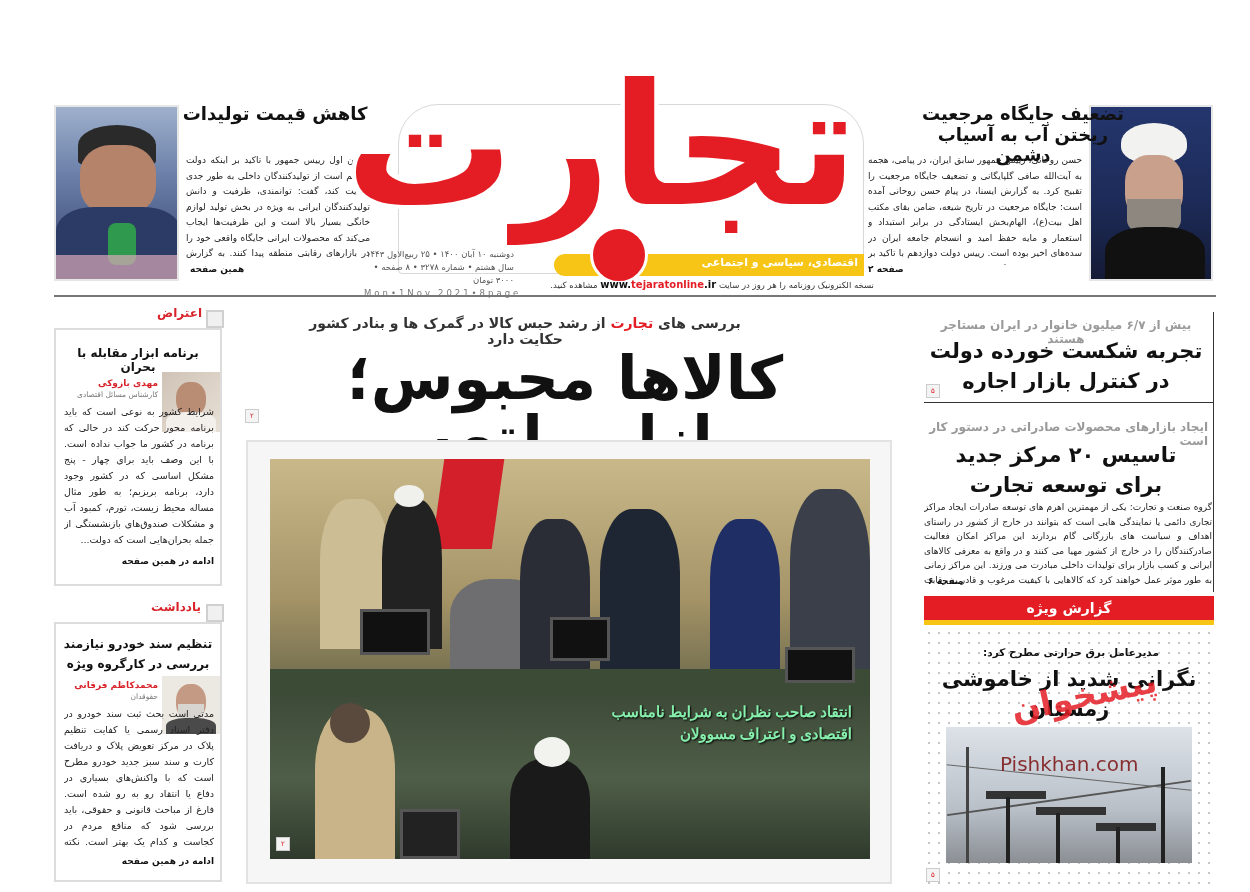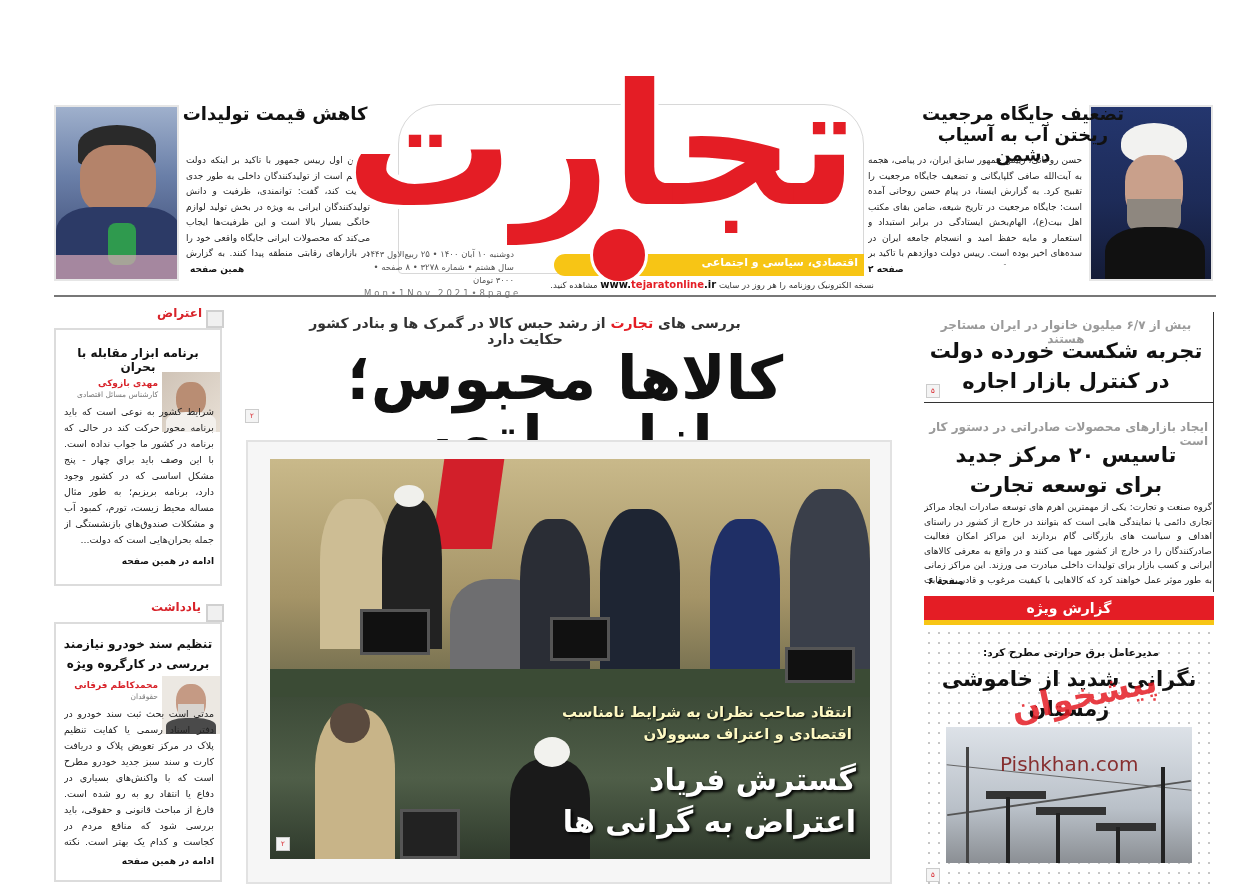--- a/index.html
+++ b/index.html
@@ -44,7 +44,7 @@
 
   .main-photo-frame { position: absolute; left: 246px; top: 440px; width: 646px; height: 444px; border: 2px solid #e2e2e2; background: #f6f6f6; }
   .main-photo { position: absolute; left: 270px; top: 459px; width: 600px; height: 400px; overflow: hidden; background: #5f6b52; }
-  .overlay-sub { position: absolute; right: 18px; top: 242px; width: 300px; font-size: 15px; font-weight: bold; color: #fef9c3; direction: rtl; text-align: right; line-height: 22px; text-shadow: 1px 1px 2px #000; }
+  .overlay-sub { position: absolute; right: 18px; top: 242px; width: 300px; font-size: 15px; font-weight: bold; color: #86efac; direction: rtl; text-align: right; line-height: 22px; text-shadow: 1px 1px 2px #000; font-family: Liberation Serif, serif; }
   .overlay-head { position: absolute; right: 14px; top: 300px; width: 320px; font-size: 30px; font-weight: 900; color: #fff; direction: rtl; text-align: right; line-height: 42px; text-shadow: 2px 2px 3px #000; }
 
   

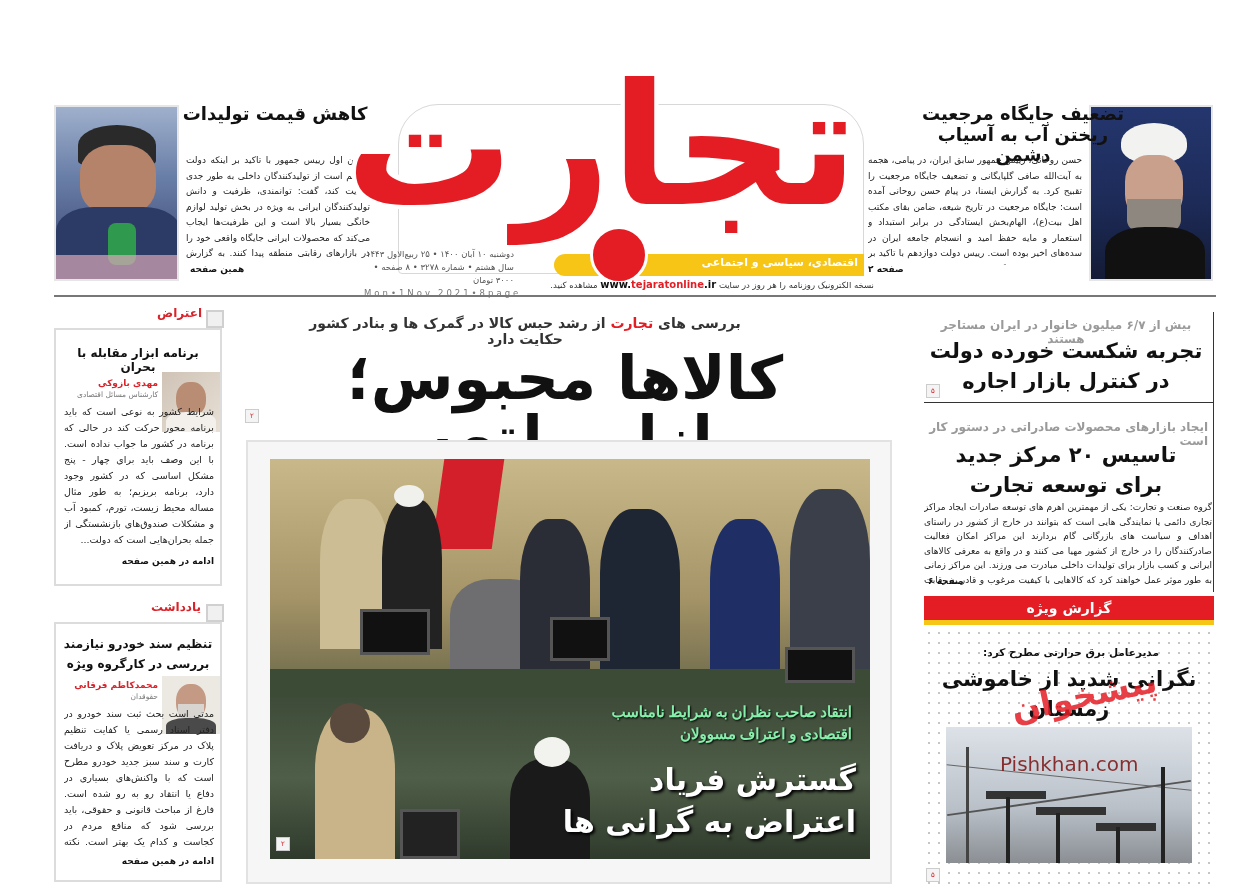--- a/index.html
+++ b/index.html
@@ -172,10 +172,6 @@
     <div>انتقاد صاحب نظران به شرایط نامناسب</div>
     <div>اقتصادی و اعتراف مسوولان</div>
   </div>
-  <div class="overlay-head">
-    <div>گسترش فریاد</div>
-    <div>اعتراض به گرانی ها</div>
-  </div>
 </div>
 
 <div class="rule" style="left:1213px; top:312px; width:1px; height:280px; background:#333;"></div>

